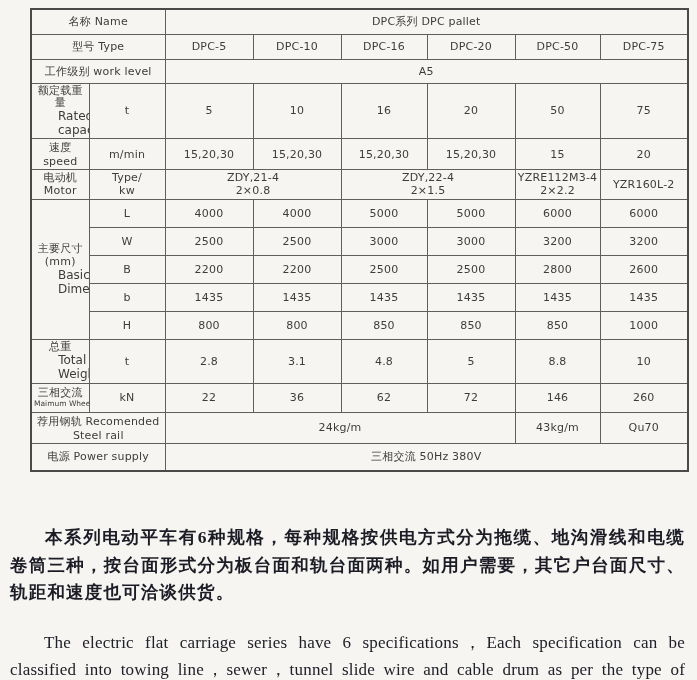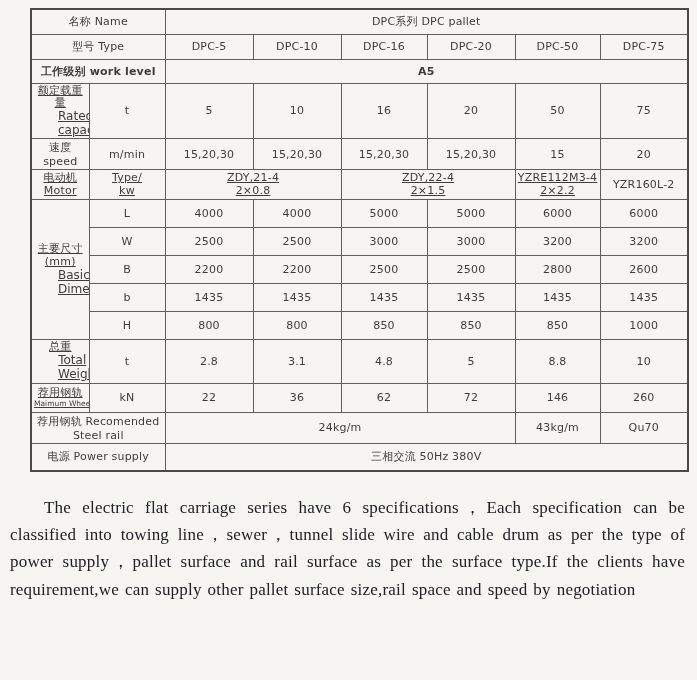--- a/index.html
+++ b/index.html
@@ -33,7 +33,7 @@
   col.c-unit{width:76px;}
   col.c-d1{width:88px;} col.c-d2{width:88px;} col.c-d3{width:86px;}
   col.c-d4{width:88px;} col.c-d5{width:85px;} col.c-d6{width:88px;}
-  tr.r25{height:25px;} tr.r24{height:24px;font-weight:bold;} tr.r29{height:29px;}
+  tr.r25{height:25px;} tr.r24{height:24px;} tr.r29{height:29px;}
   tr.r28{height:28px;} tr.r30{height:30px;margin-top:13px;} tr.r26{height:26px;}
   .sub-en{font-size:12px;letter-spacing:0;margin-left:24px;}
   .sub-en-tiny{font-size:7.5px;letter-spacing:0;white-space:nowrap;}

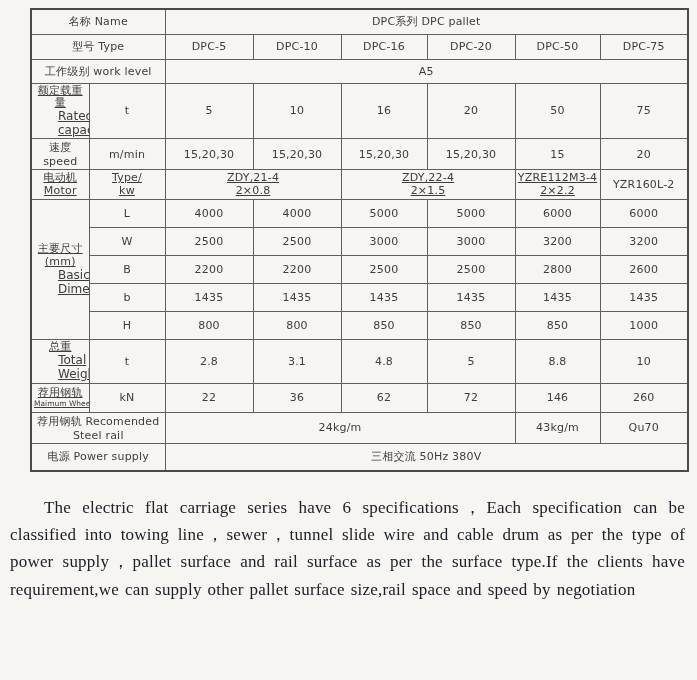--- a/index.html
+++ b/index.html
@@ -37,7 +37,7 @@
   tr.r28{height:28px;} tr.r30{height:30px;margin-top:13px;} tr.r26{height:26px;}
   .sub-en{font-size:12px;letter-spacing:0;margin-left:24px;}
   .sub-en-tiny{font-size:7.5px;letter-spacing:0;white-space:nowrap;}
-  .two-line div{line-height:1.15;text-decoration:underline;}
+  .two-line div{line-height:1.15;}
   .para-cn{
     font-family:"Liberation Serif", serif;
     font-weight:bold;

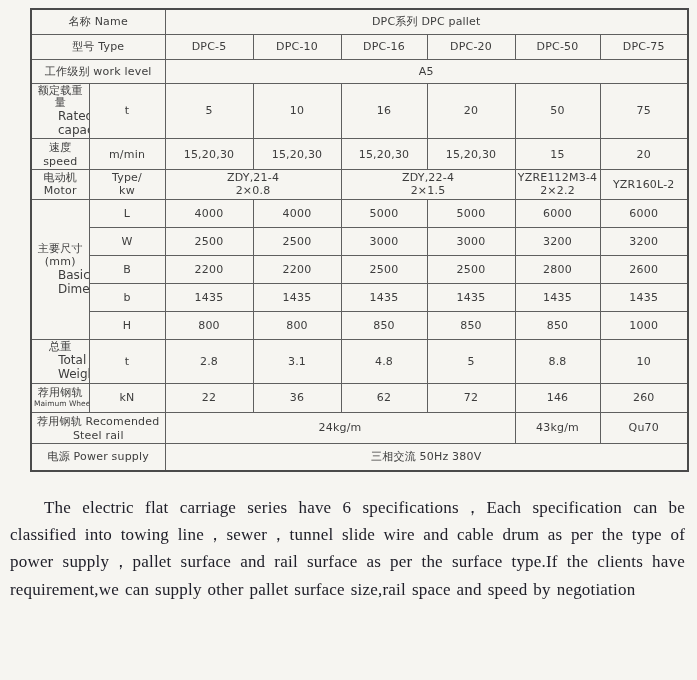--- a/index.html
+++ b/index.html
@@ -215,7 +215,7 @@
 
     <tr class="r29">
       <td class="two-line">
-        <div>荐用钢轨</div>
+        <div>三相交流</div>
         <div class="sub-en-tiny">Maimum Wheel Pessure</div>
       </td>
       <td>kN</td>

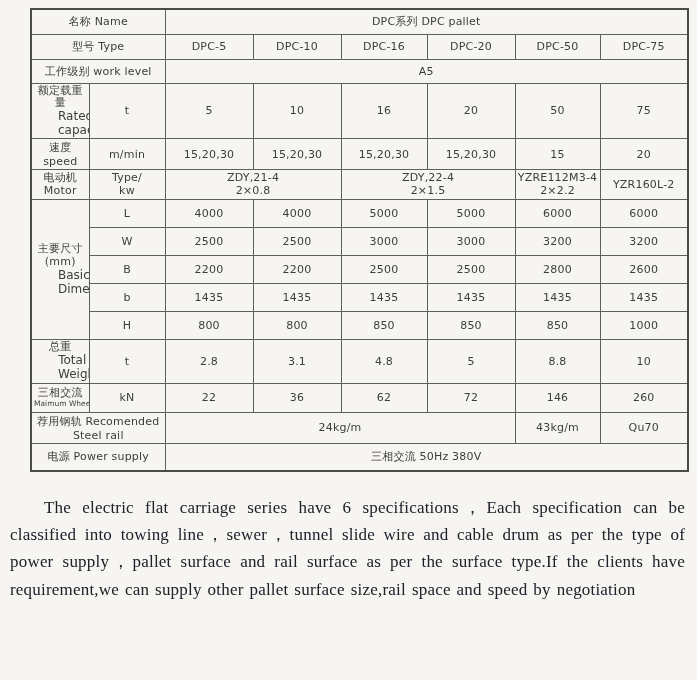--- a/index.html
+++ b/index.html
@@ -241,6 +241,7 @@
   </tbody>
     </table>
 
+  <p class="para-cn">本系列电动平车有6种规格，每种规格按供电方式分为拖缆、地沟滑线和电缆卷筒三种，按台面形式分为板台面和轨台面两种。如用户需要，其它户台面尺寸、轨距和速度也可洽谈供货。</p>
 
   <p class="para-en">The electric flat carriage series have 6 specifications，Each specification can be classified into towing line，sewer，tunnel slide wire and cable drum as per the type of power supply，pallet surface and rail surface as per the surface type.If the clients have requirement,we can supply other pallet surface size,rail space and speed by negotiation</p>
 

